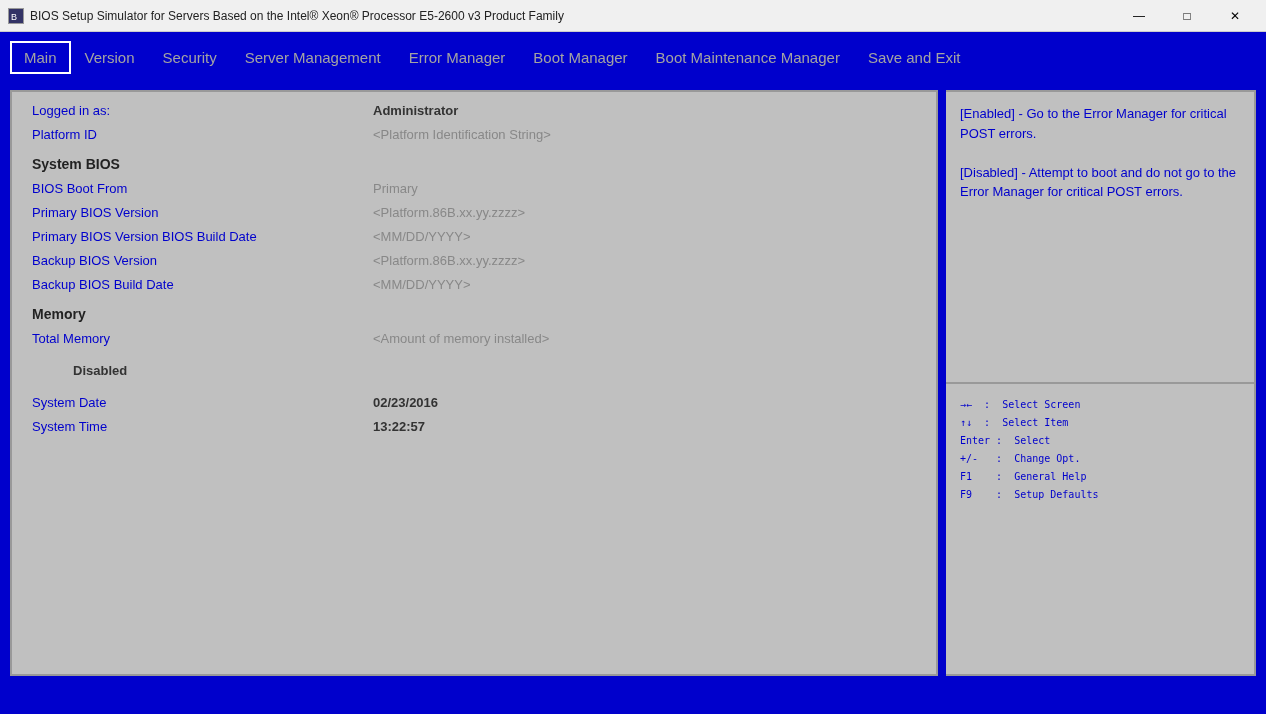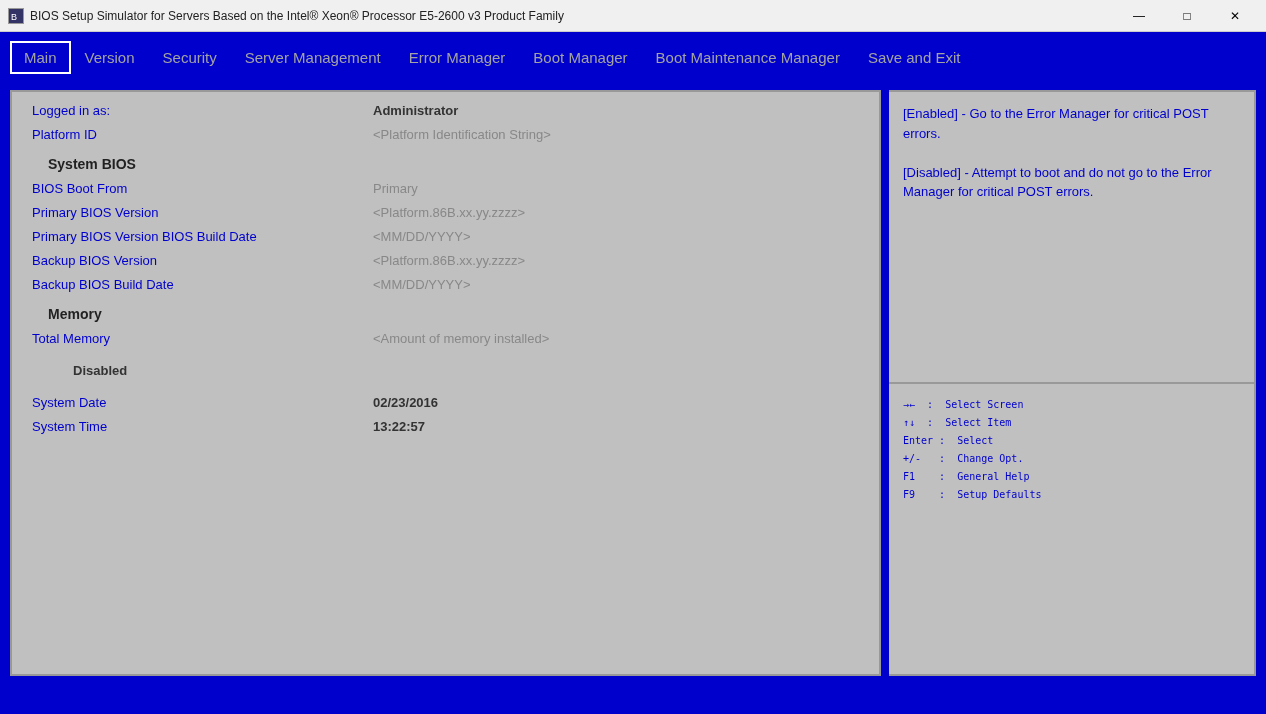--- a/index.html
+++ b/index.html
@@ -96,7 +96,7 @@
     
     .right-panel {
       background: #c0c0c0;
-      width: 367px;
+      width: 310px;
       border: 2px solid #999;
       border-left: none;
       display: flex;

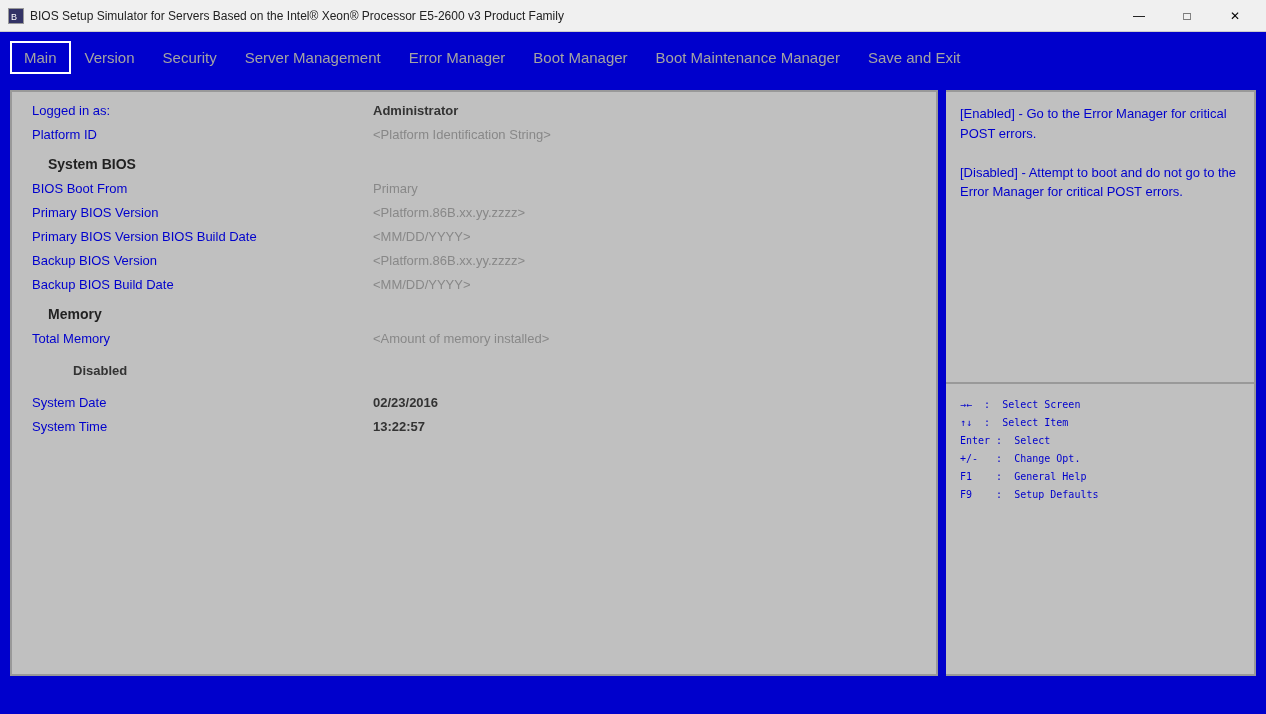--- a/index.html
+++ b/index.html
@@ -133,7 +133,7 @@
       color: #222;
       font-weight: bold;
       font-size: 14px;
-      margin: 10px 0 4px 16px;
+      margin: 10px 0 4px 0;
     }
     .form-row {
       display: flex;

